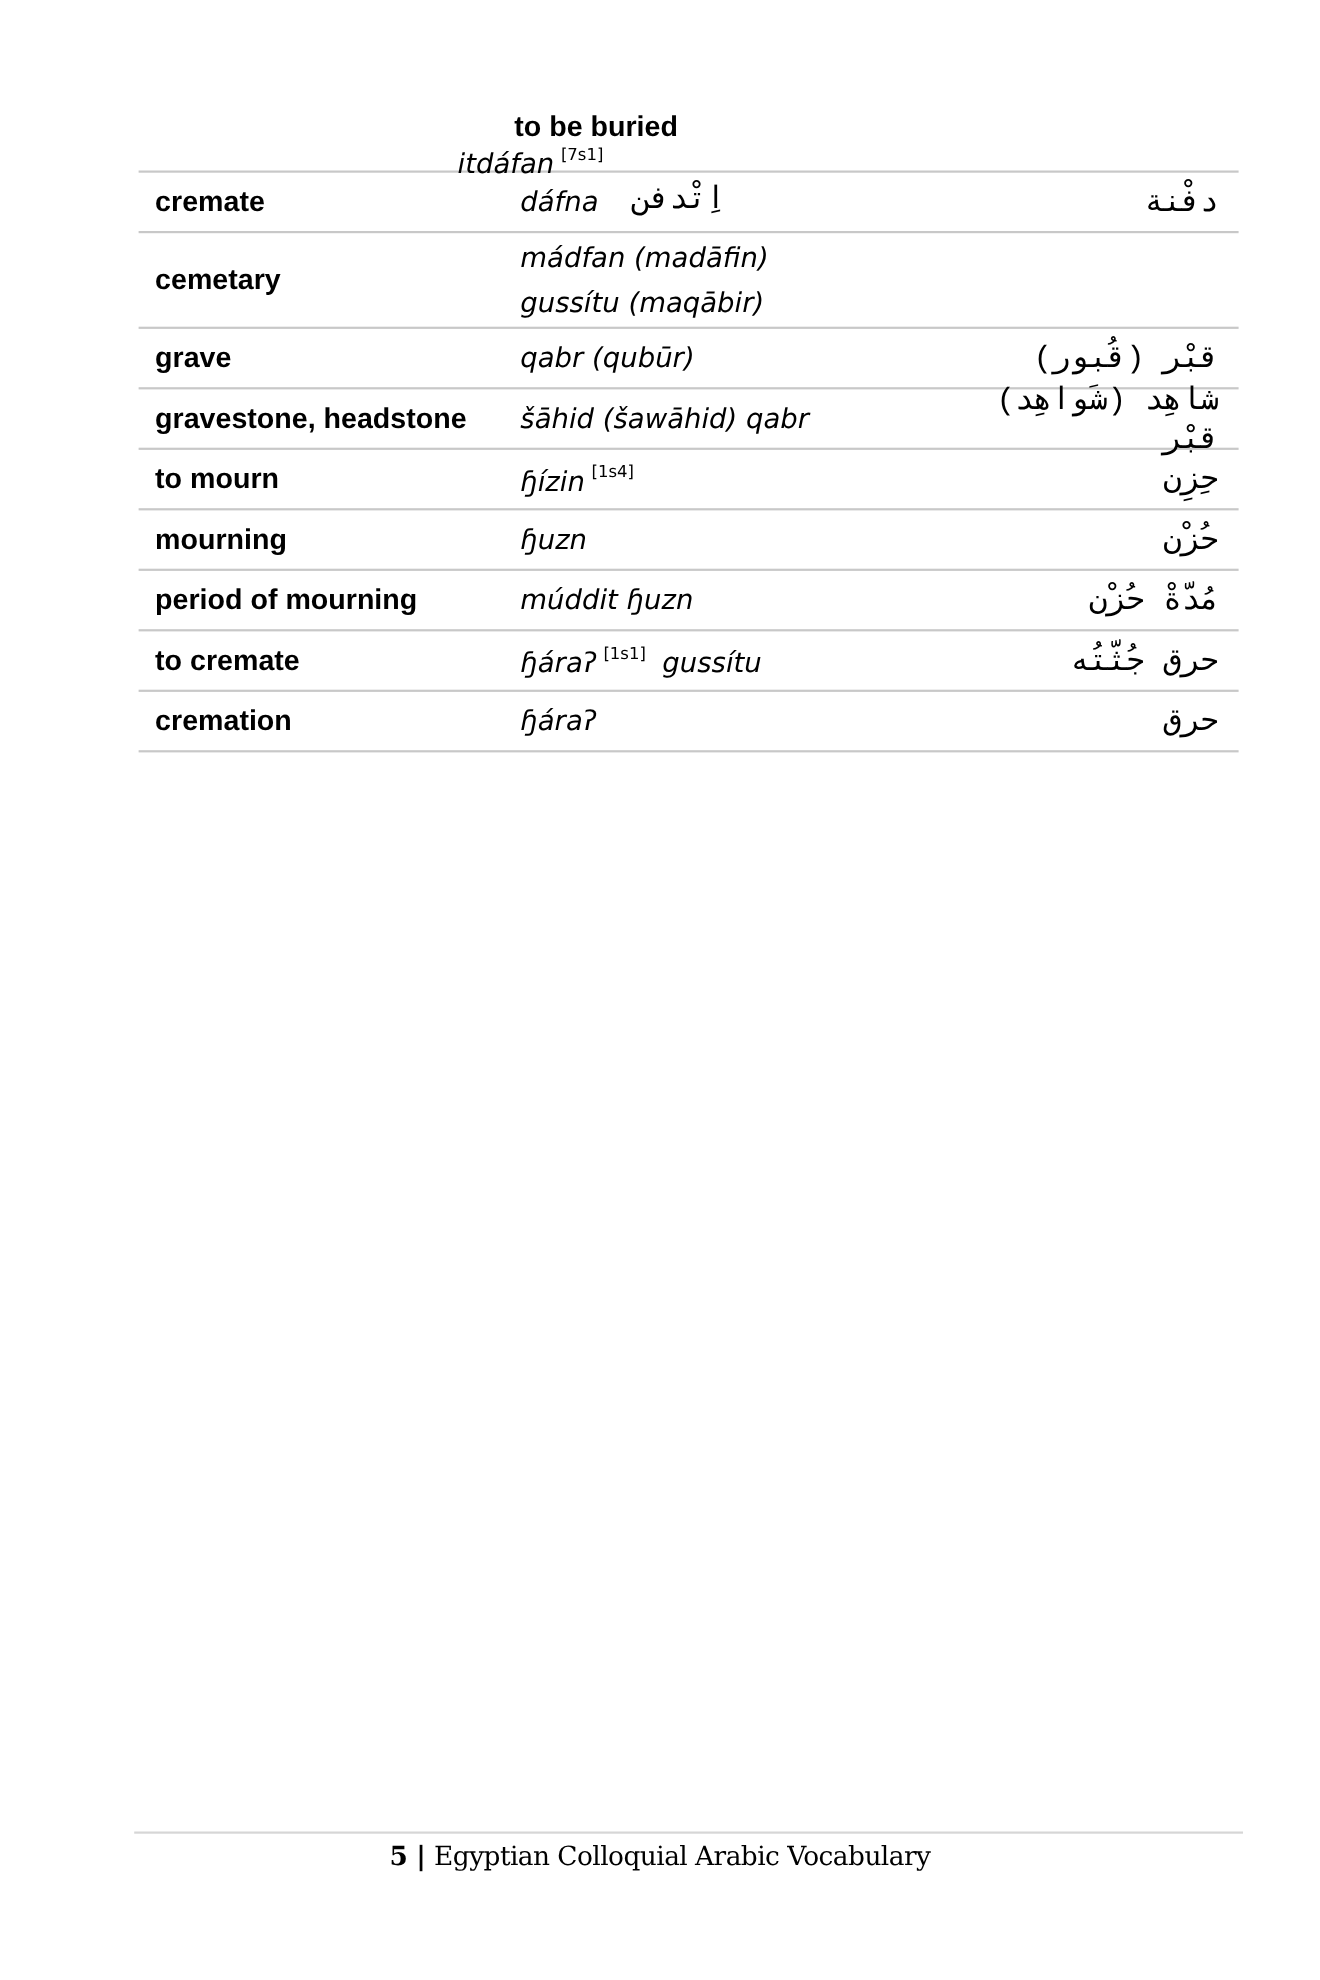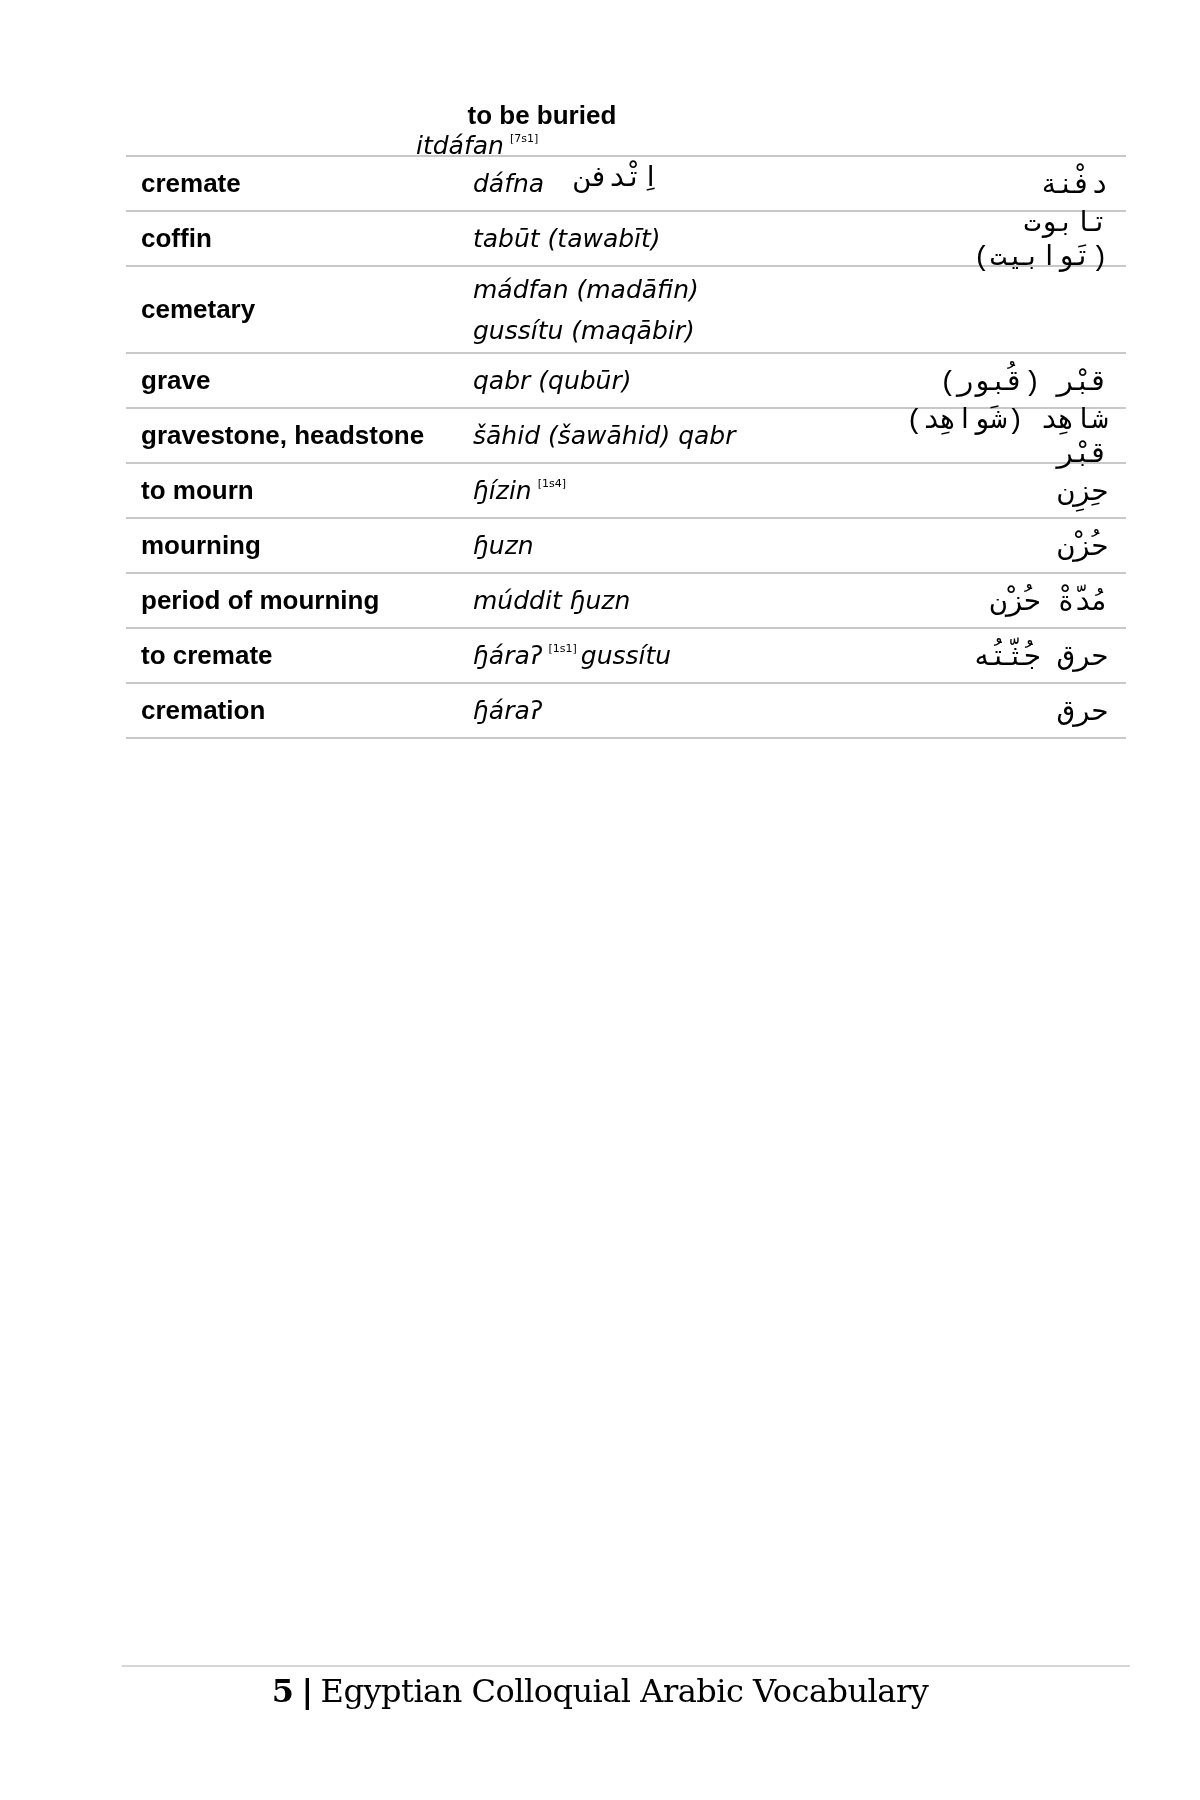--- a/index.html
+++ b/index.html
@@ -24,7 +24,7 @@
     font-family: Liberation Mono, monospace; font-size: 28px; direction: rtl;
     display: flex; flex-direction: column; gap: 8px; align-items: flex-start;
   }
-  .sup { font-style: normal; font-size: 11px; vertical-align: 12px; margin-left: 6px; margin-right: 4px; }
+  .sup { font-style: normal; font-size: 15px; vertical-align: 12px; margin-left: 6px; margin-right: 15px; }
   .footer-rule { position: absolute; left: 122px; top: 1665px; width: 1008px; height: 2px; background: #d6d6d6; }
   .footer {
     position: absolute; left: 0; width: 1200px; top: 1672px; text-align: center;

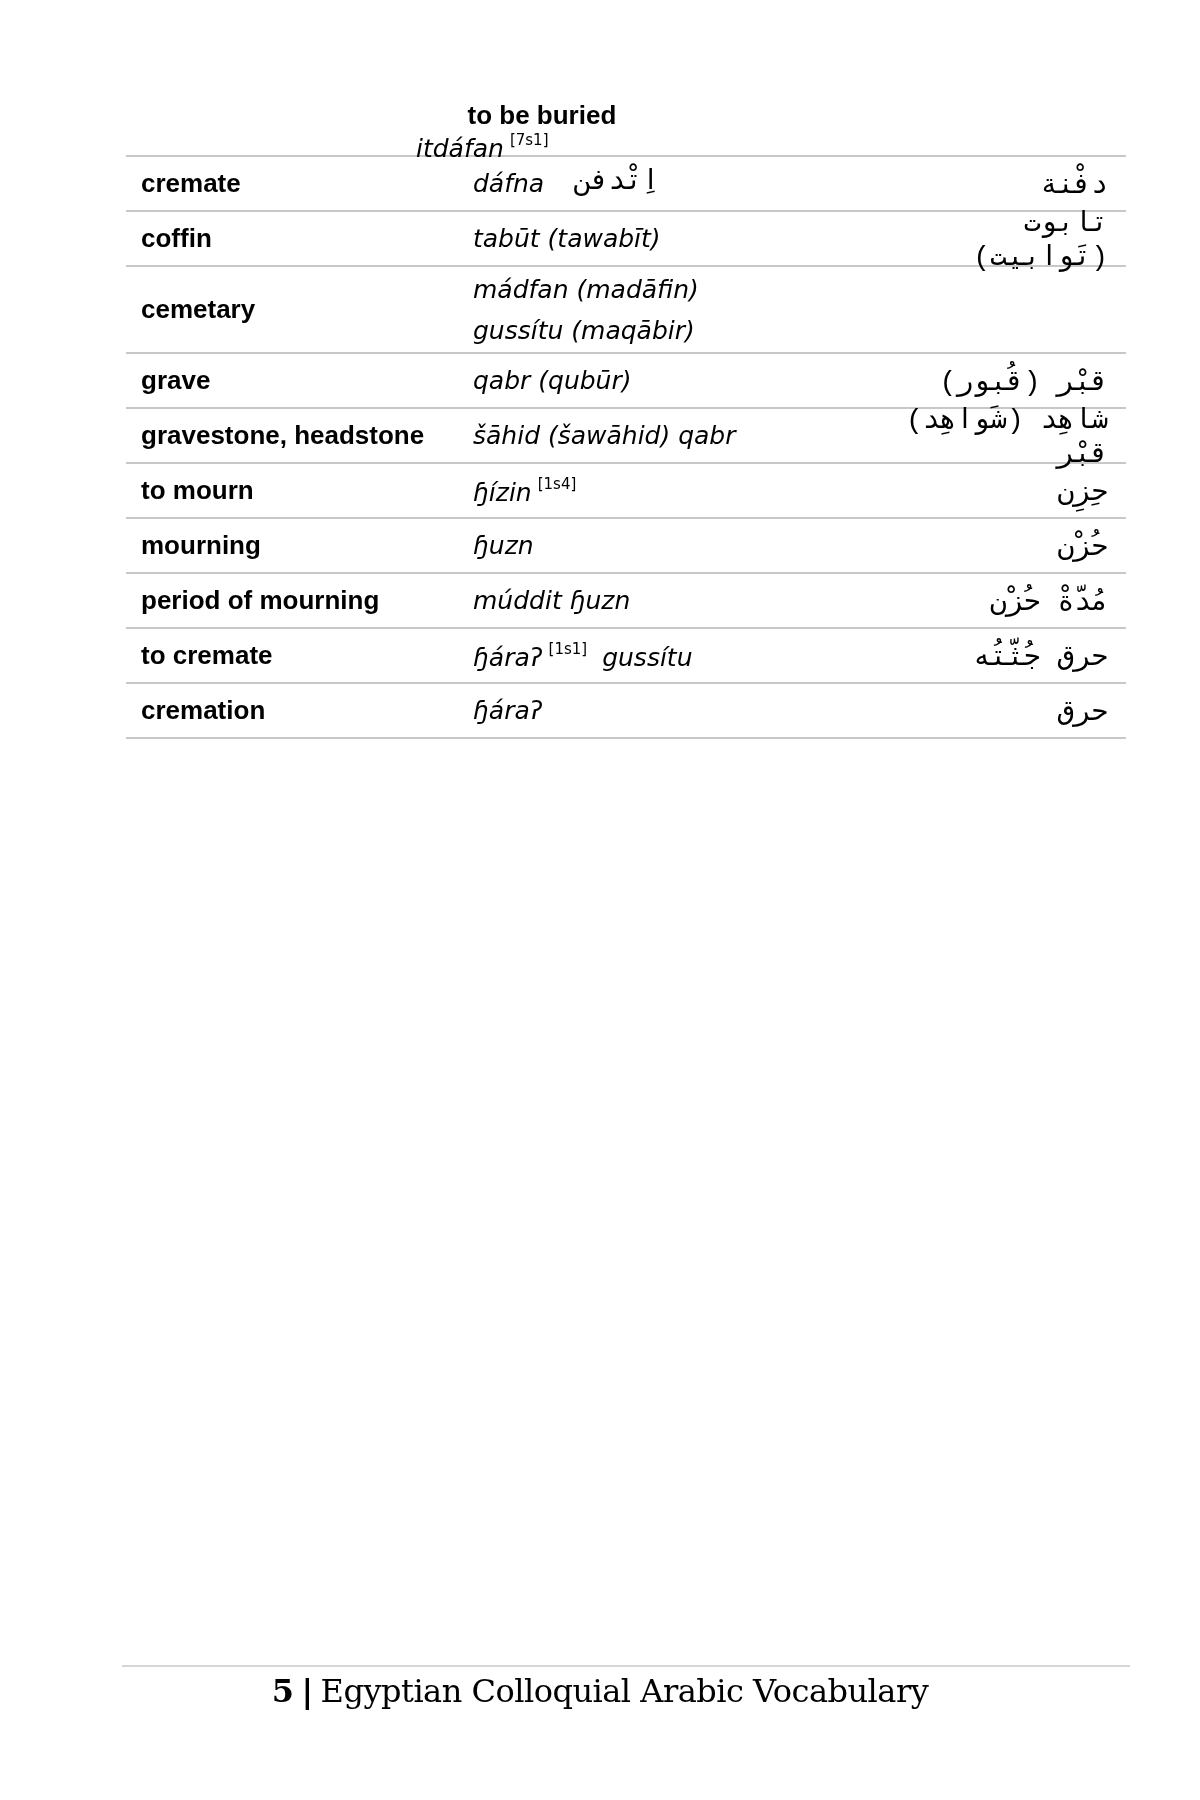--- a/index.html
+++ b/index.html
@@ -57,15 +57,6 @@
       </div>
   </div>
 
-  <div class="row">
-    <div class="cell-en">coffin</div>
-    <div class="cell-tr">
-        <div>tabūt (tawabīt)</div>
-      </div>
-    <div class="cell-ar">
-        <div>تابوت (تَوابيت)</div>
-      </div>
-  </div>
 
   <div class="row tall">
     <div class="cell-en">cemetary</div>

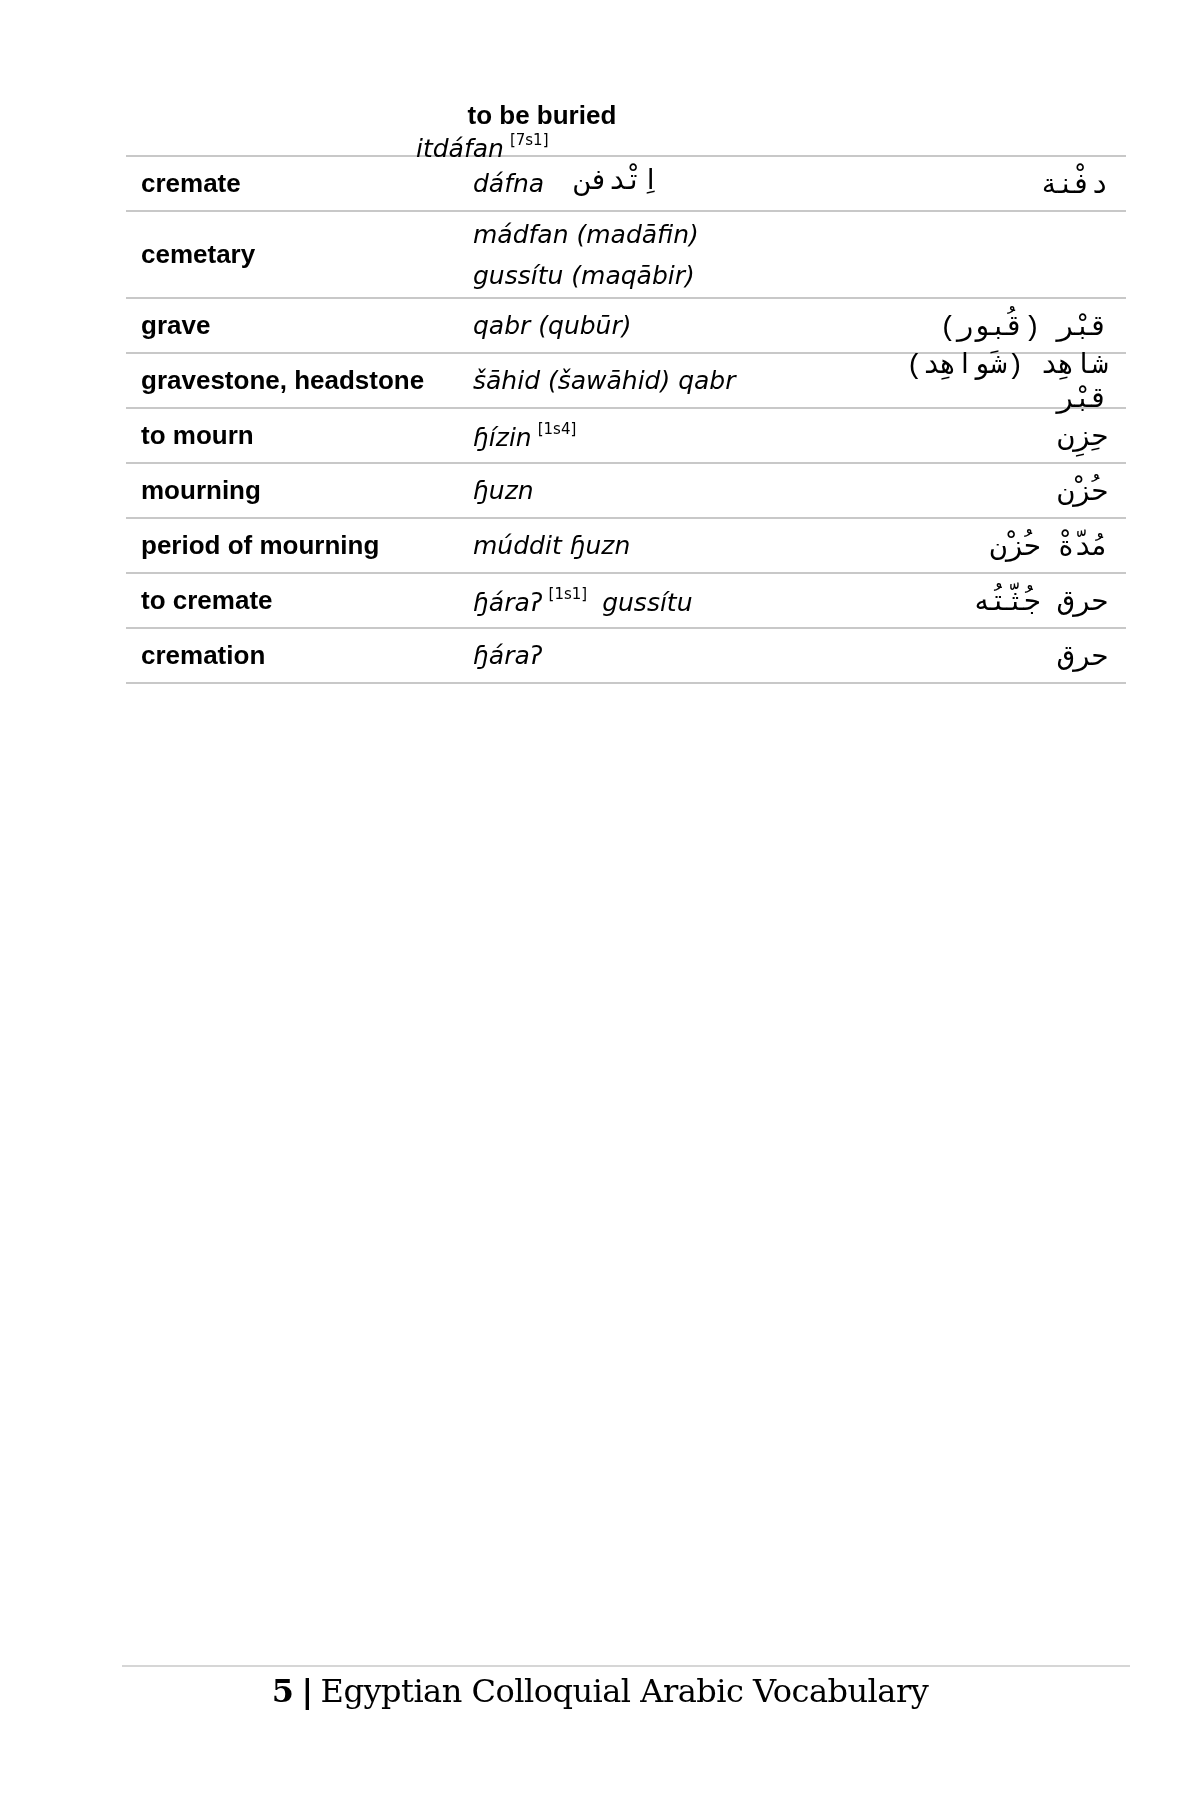--- a/index.html
+++ b/index.html
@@ -28,7 +28,7 @@
   .footer-rule { position: absolute; left: 122px; top: 1665px; width: 1008px; height: 2px; background: #d6d6d6; }
   .footer {
     position: absolute; left: 0; width: 1200px; top: 1672px; text-align: center;
-    font-family: "DejaVu Serif", serif; font-size: 32px; letter-spacing: -0.5px;
+    font-family: "DejaVu Serif", serif; font-size: 24px; letter-spacing: -0.5px;
   }
   .footer .page-num { font-weight: bold; }
   .footer .pipe { font-weight: bold; margin: 0 8px; }

